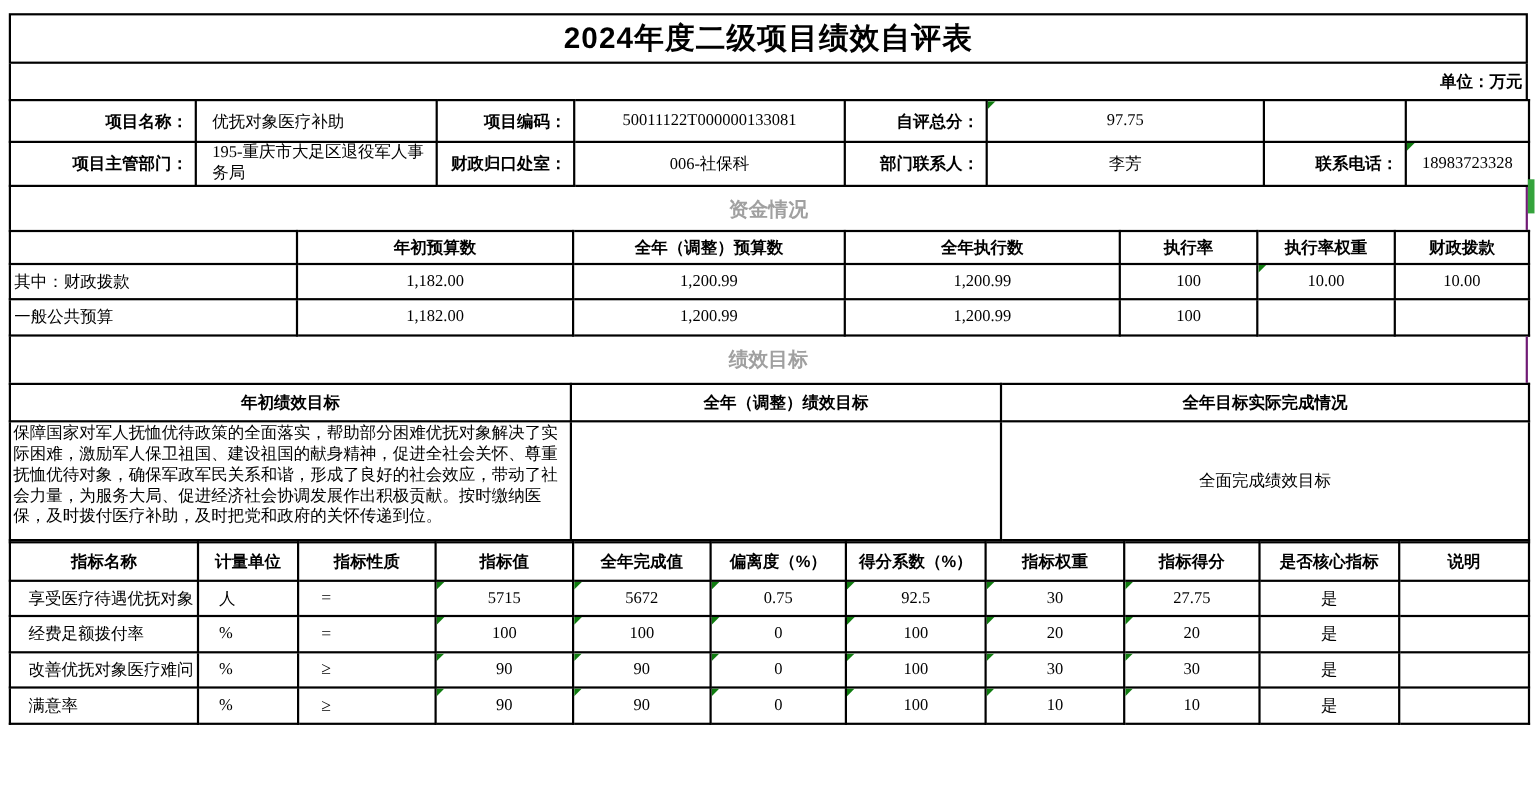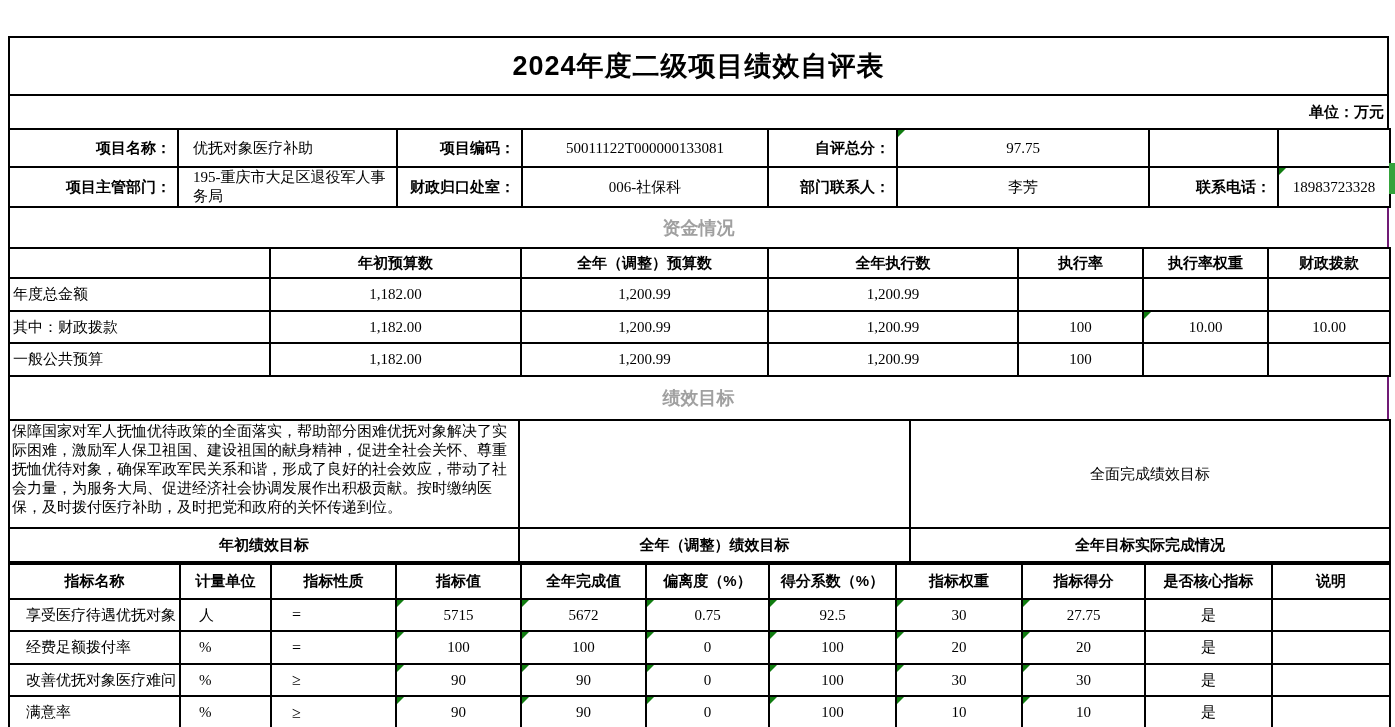--- a/index.html
+++ b/index.html
@@ -11,9 +11,9 @@
 
   
   .titlebar{
-    box-sizing:border-box;height:60px;border:2px solid #000;
+    box-sizing:border-box;height:46px;border:2px solid #000;
     display:flex;align-items:center;justify-content:center;
-    font-size:27px;font-weight:bold;letter-spacing:1px;margin-top:24px;
+    font-size:27px;font-weight:bold;letter-spacing:1px;
   }
   
   .unitbar{

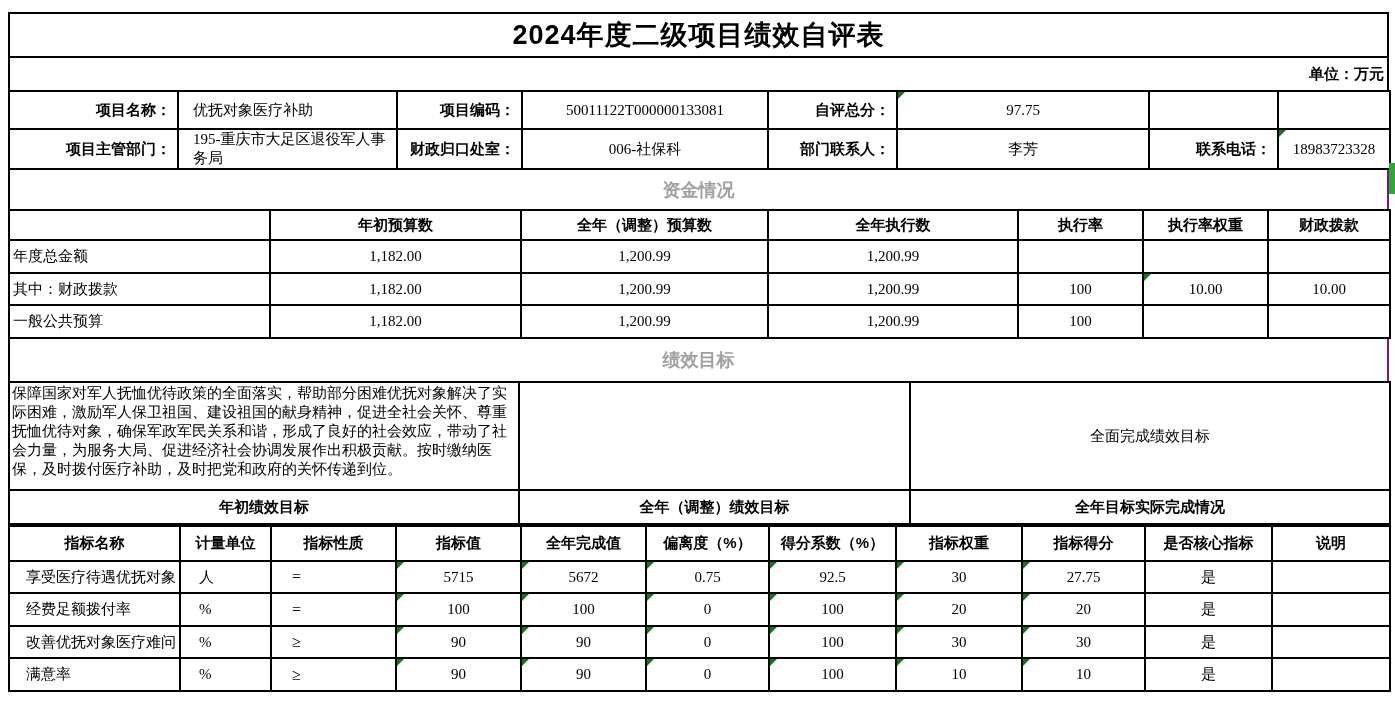--- a/index.html
+++ b/index.html
@@ -135,15 +135,6 @@
       <th>执行率</th>
       <th>执行率权重</th>
       <th>财政拨款</th>
-    </tr>
-    <tr style="height:33px">
-      <td class="fund-label">年度总金额</td>
-      <td class="num">1,182.00</td>
-      <td class="num">1,200.99</td>
-      <td class="num">1,200.99</td>
-      <td class="num"></td>
-      <td class="num"></td>
-      <td class="num"></td>
     </tr>
     <tr style="height:32px">
       <td class="fund-label">其中：财政拨款</td>

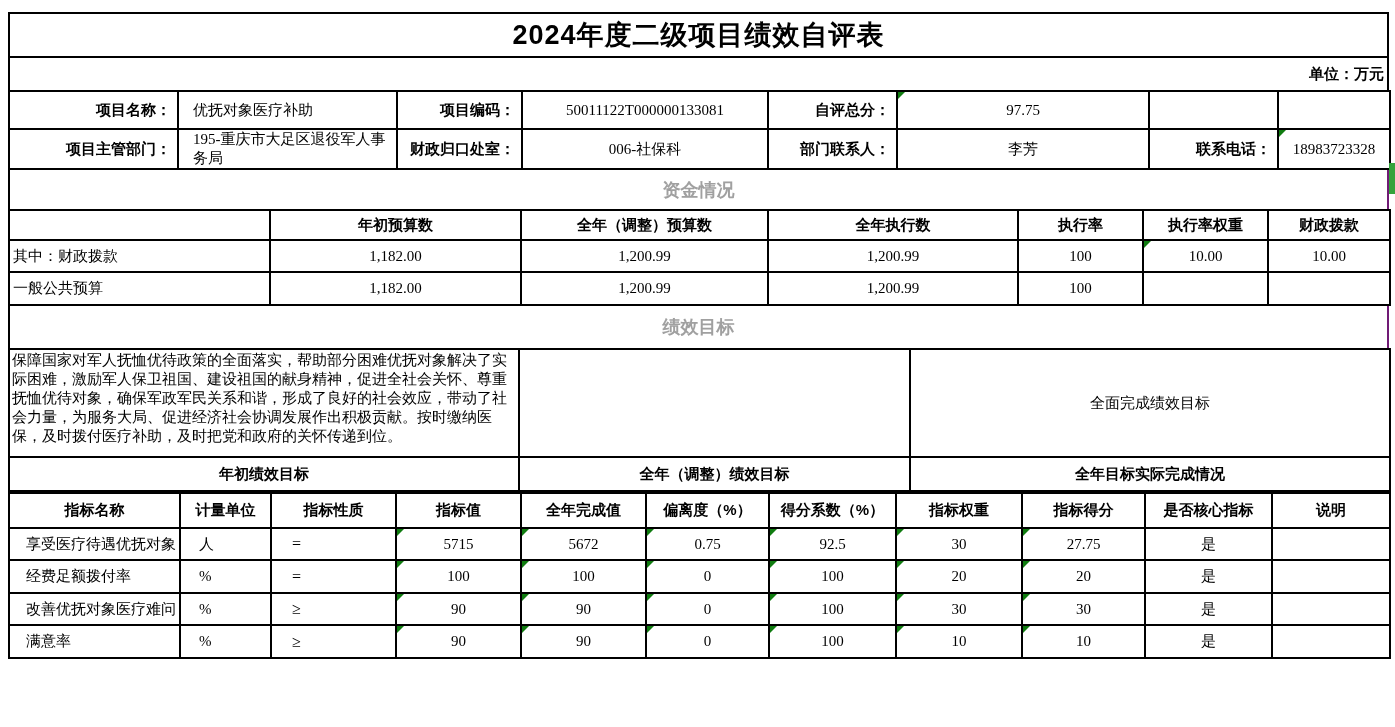--- a/index.html
+++ b/index.html
@@ -166,15 +166,15 @@
         <col style="width:480px">
     </colgroup>
     <tbody>
-        <tr style="height:108px">
-      <td class="goal-text">保障国家对军人抚恤优待政策的全面落实，帮助部分困难优抚对象解决了实际困难，激励军人保卫祖国、建设祖国的献身精神，促进全社会关怀、尊重抚恤优待对象，确保军政军民关系和谐，形成了良好的社会效应，带动了社会力量，为服务大局、促进经济社会协调发展作出积极贡献。按时缴纳医保，及时拨付医疗补助，及时把党和政府的关怀传递到位。</td>
-      <td></td>
-      <td class="val ctr">全面完成绩效目标</td>
-    </tr>
-    <tr style="height:34px">
+        <tr style="height:34px">
       <th>年初绩效目标</th>
       <th>全年（调整）绩效目标</th>
       <th>全年目标实际完成情况</th>
+    </tr>
+    <tr style="height:108px">
+      <td class="goal-text">保障国家对军人抚恤优待政策的全面落实，帮助部分困难优抚对象解决了实际困难，激励军人保卫祖国、建设祖国的献身精神，促进全社会关怀、尊重抚恤优待对象，确保军政军民关系和谐，形成了良好的社会效应，带动了社会力量，为服务大局、促进经济社会协调发展作出积极贡献。按时缴纳医保，及时拨付医疗补助，及时把党和政府的关怀传递到位。</td>
+      <td></td>
+      <td class="val ctr">全面完成绩效目标</td>
     </tr>
   </tbody>
     </table>

